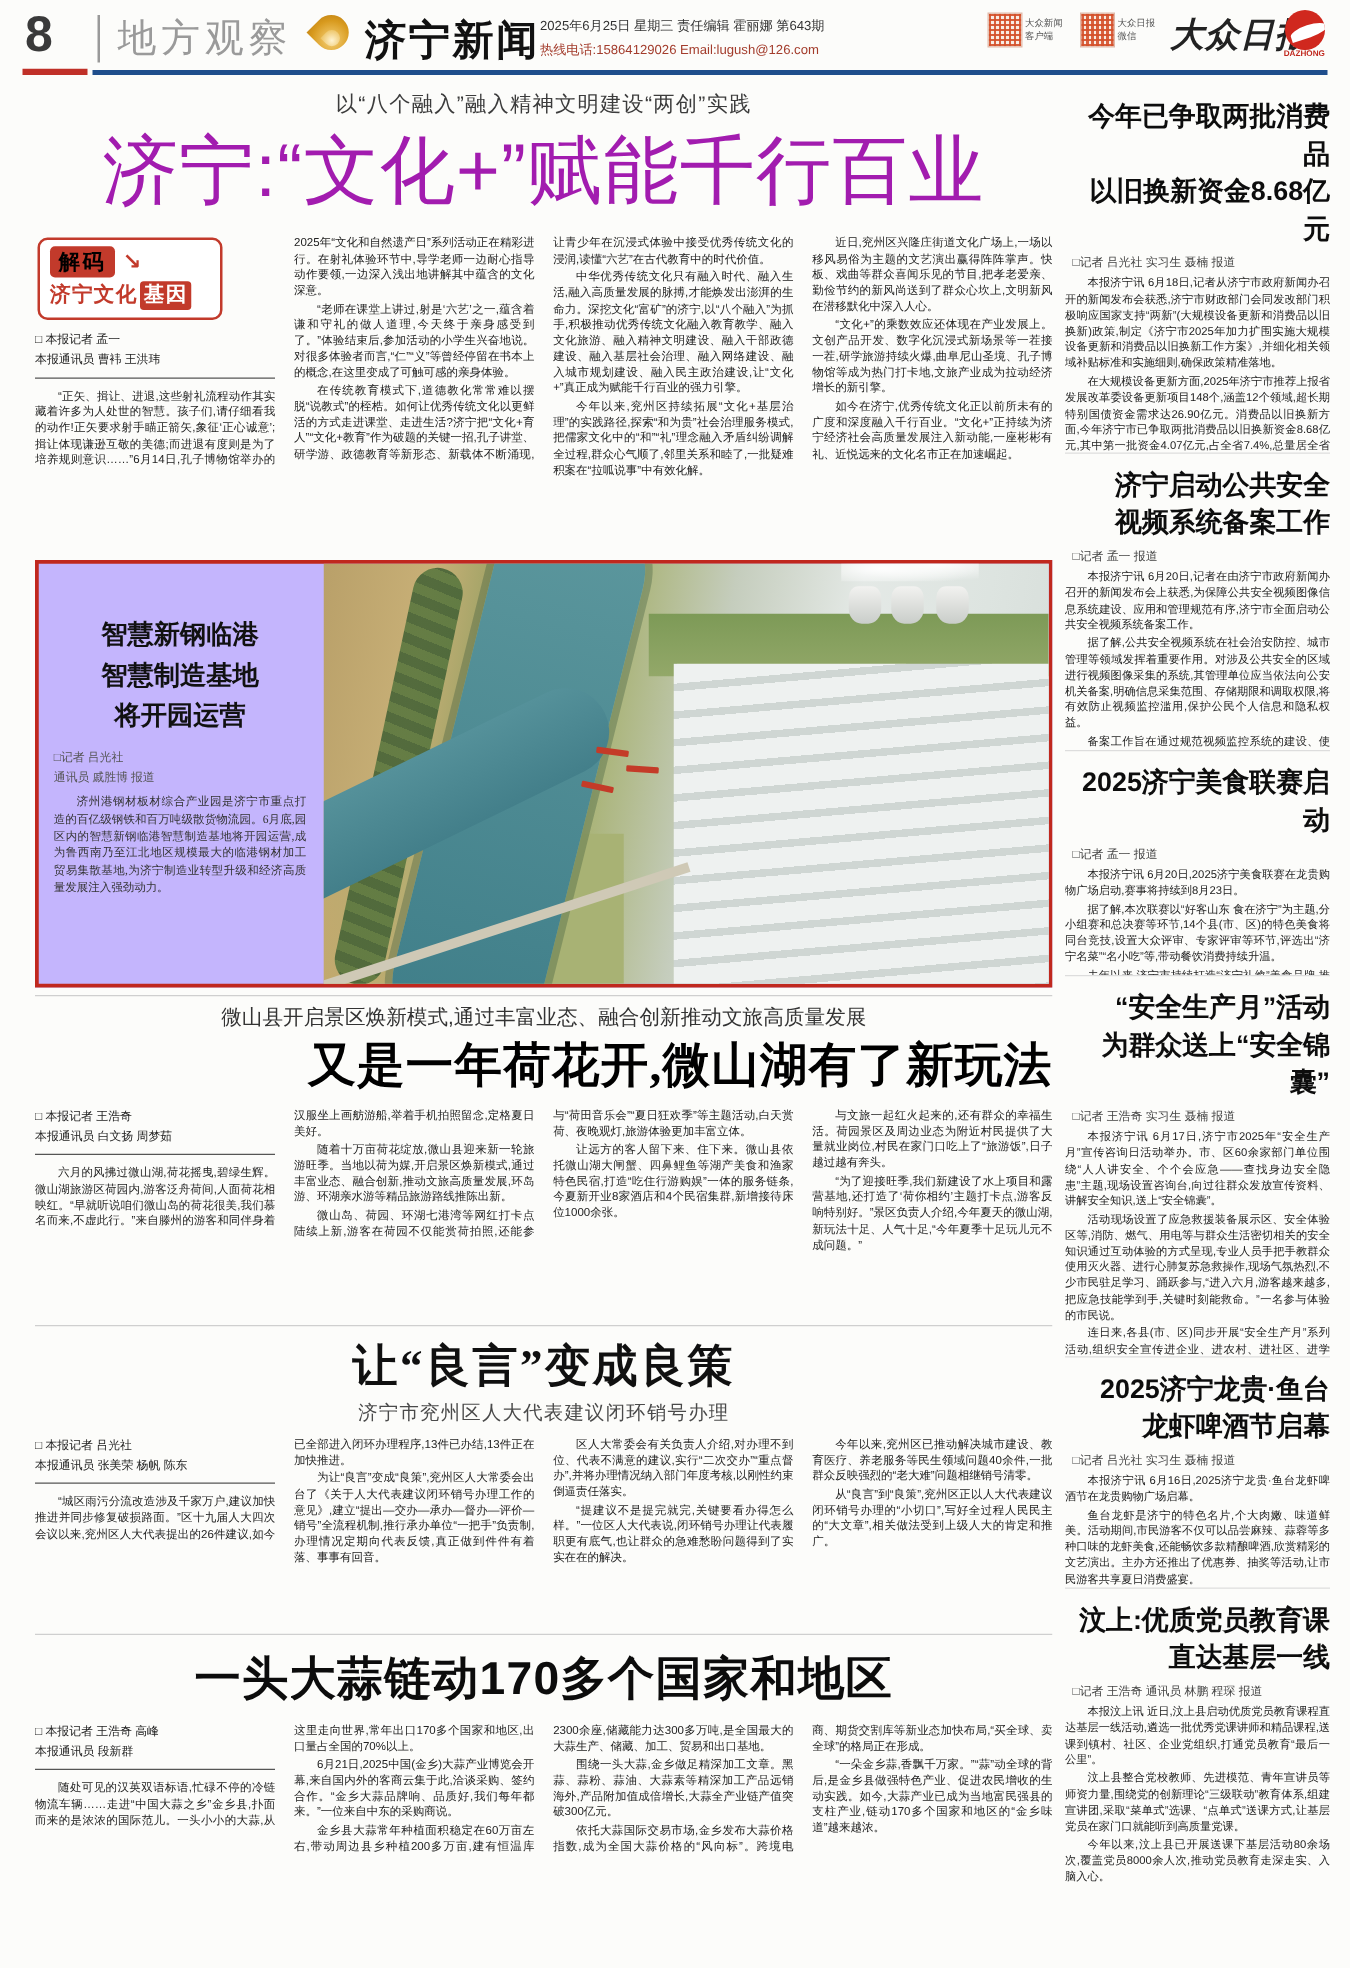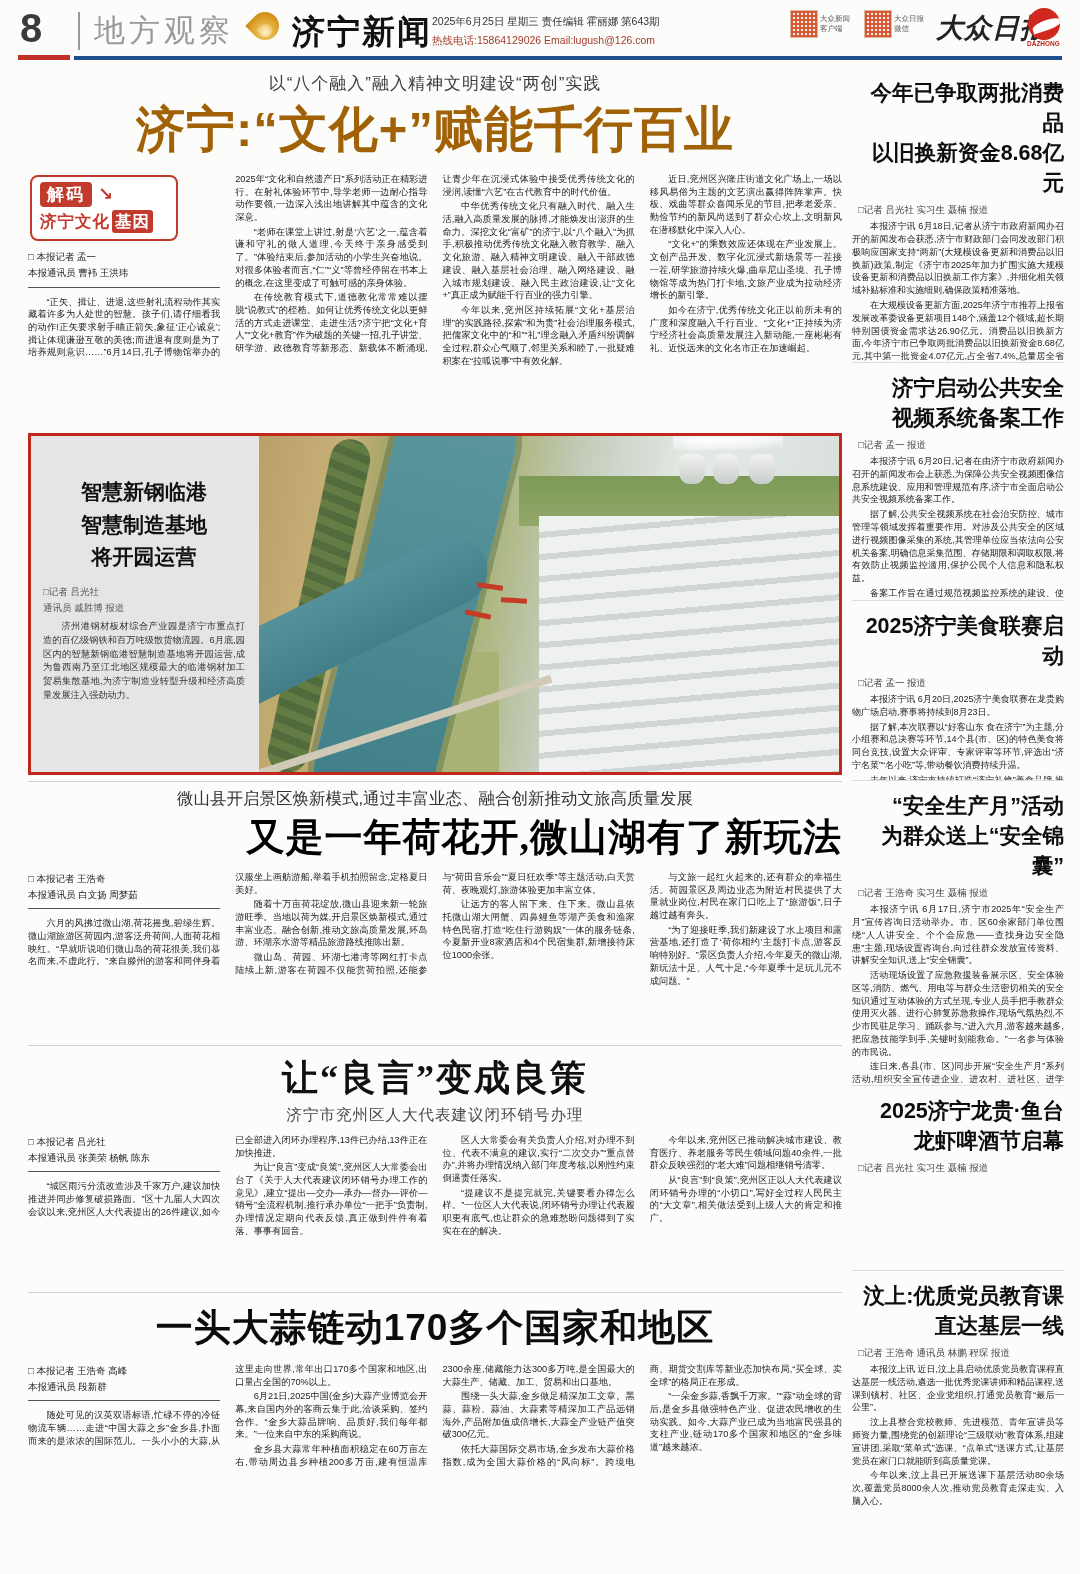--- a/index.html
+++ b/index.html
@@ -36,7 +36,7 @@
   
   #left-region{position:absolute;left:28px;top:68px;width:814px;height:1506px;overflow:hidden;}
   .kicker{text-align:center;font-size:17px;color:#3c3c3c;letter-spacing:1px;margin:4px 0 2px;}
-  .lead-title{text-align:center;font-size:49px;font-weight:700;color:#a16207;letter-spacing:1px;margin:2px 0 10px;}
+  .lead-title{text-align:center;font-size:60px;font-weight:400;color:#a21caf;letter-spacing:1px;margin:2px 0 10px;}
   .cols{column-gap:15px;font-size:9.2px;line-height:1.38;text-align:justify;color:#222;}
   .cols p{margin:0 0 2px;text-indent:2em;}
   .cols-4{column-count:4;}

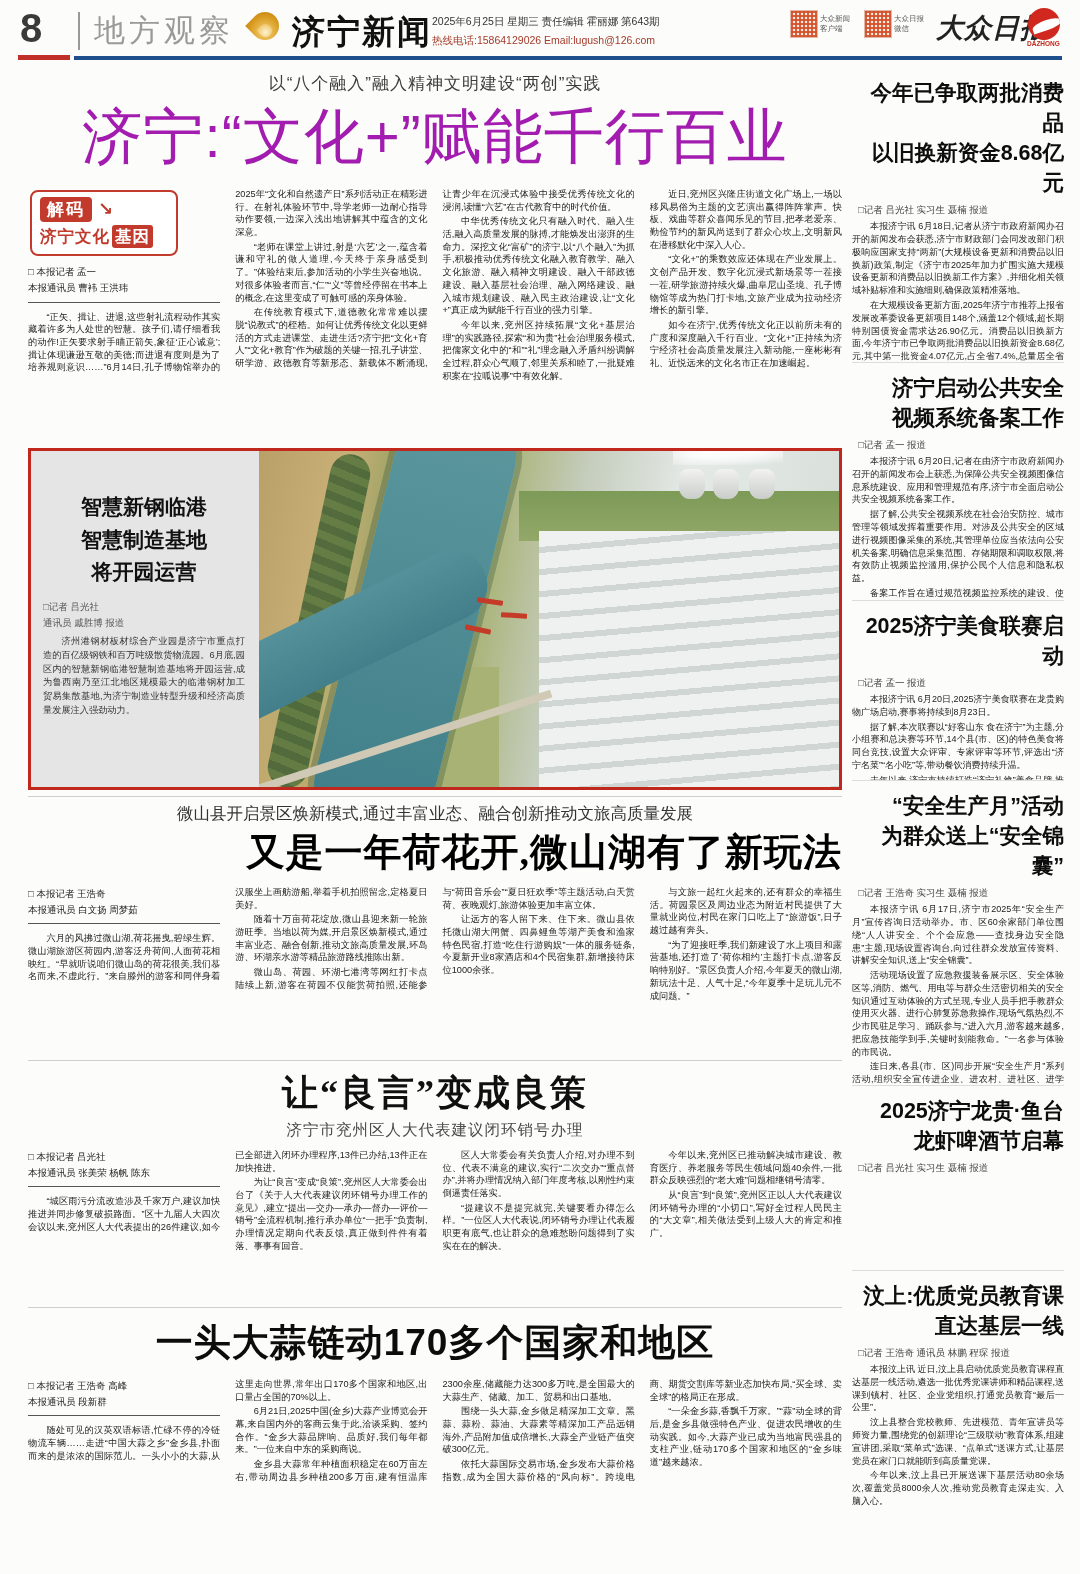--- a/index.html
+++ b/index.html
@@ -44,7 +44,7 @@
   .byline-card .bl{white-space:nowrap;}
   .badge{border:2px solid #c23a2b;border-radius:8px;padding:5px 8px 6px;margin:2px 6px 8px 2px;width:128px;break-inside:avoid;background:#fff;}
   .badge-row{display:flex;align-items:center;gap:6px;}
-  .badge-decode{background:#c23a2b;color:#ffffff;font-weight:900;font-size:17px;padding:1px 7px;border-radius:4px;letter-spacing:2px;}
+  .badge-decode{background:#c23a2b;color:#000000;font-weight:900;font-size:17px;padding:1px 7px;border-radius:4px;letter-spacing:2px;}
   .badge-arrow{color:#c23a2b;font-size:18px;font-weight:bold;}
   .badge-line2{margin-top:3px;color:#c23a2b;font-weight:900;font-size:16.5px;letter-spacing:1px;display:flex;align-items:center;gap:2px;}
   .badge-chip{background:#c23a2b;color:#fff;padding:0 3px;border-radius:3px;}

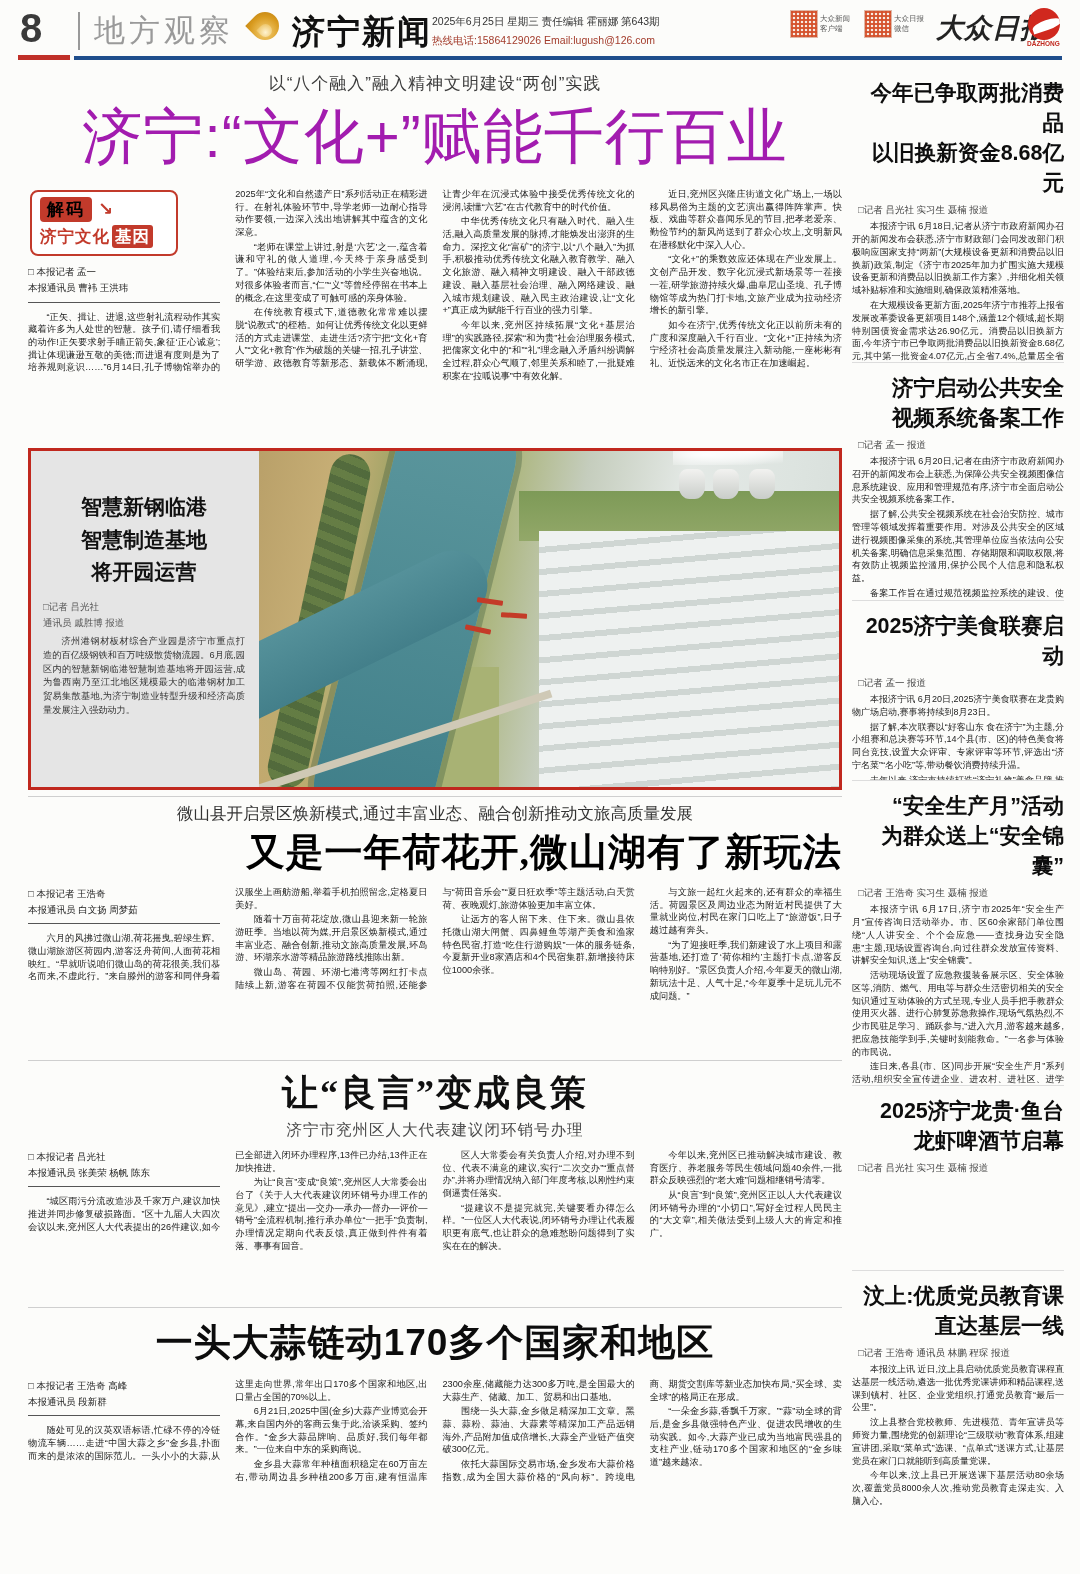--- a/index.html
+++ b/index.html
@@ -52,7 +52,7 @@
   #lead-cols{height:256px;overflow:hidden;}
 
   
-  #photo-box{margin-top:4px;height:336px;border:3px solid #c0281e;background:#e5e5e5;display:flex;}
+  #photo-box{margin-top:4px;height:336px;border:3px solid #c0281e;background:#c4b5fd;display:flex;font-family:Liberation Serif, serif;}
   .caption-panel{width:228px;flex:none;padding:40px 14px 0 12px;box-sizing:border-box;}
   .caption-title{text-align:center;font-size:21px;font-weight:900;line-height:1.55;white-space:pre-line;color:#111;}
   .caption-byline{margin:10px 0 4px;font-size:9.5px;color:#555;line-height:1.7;}

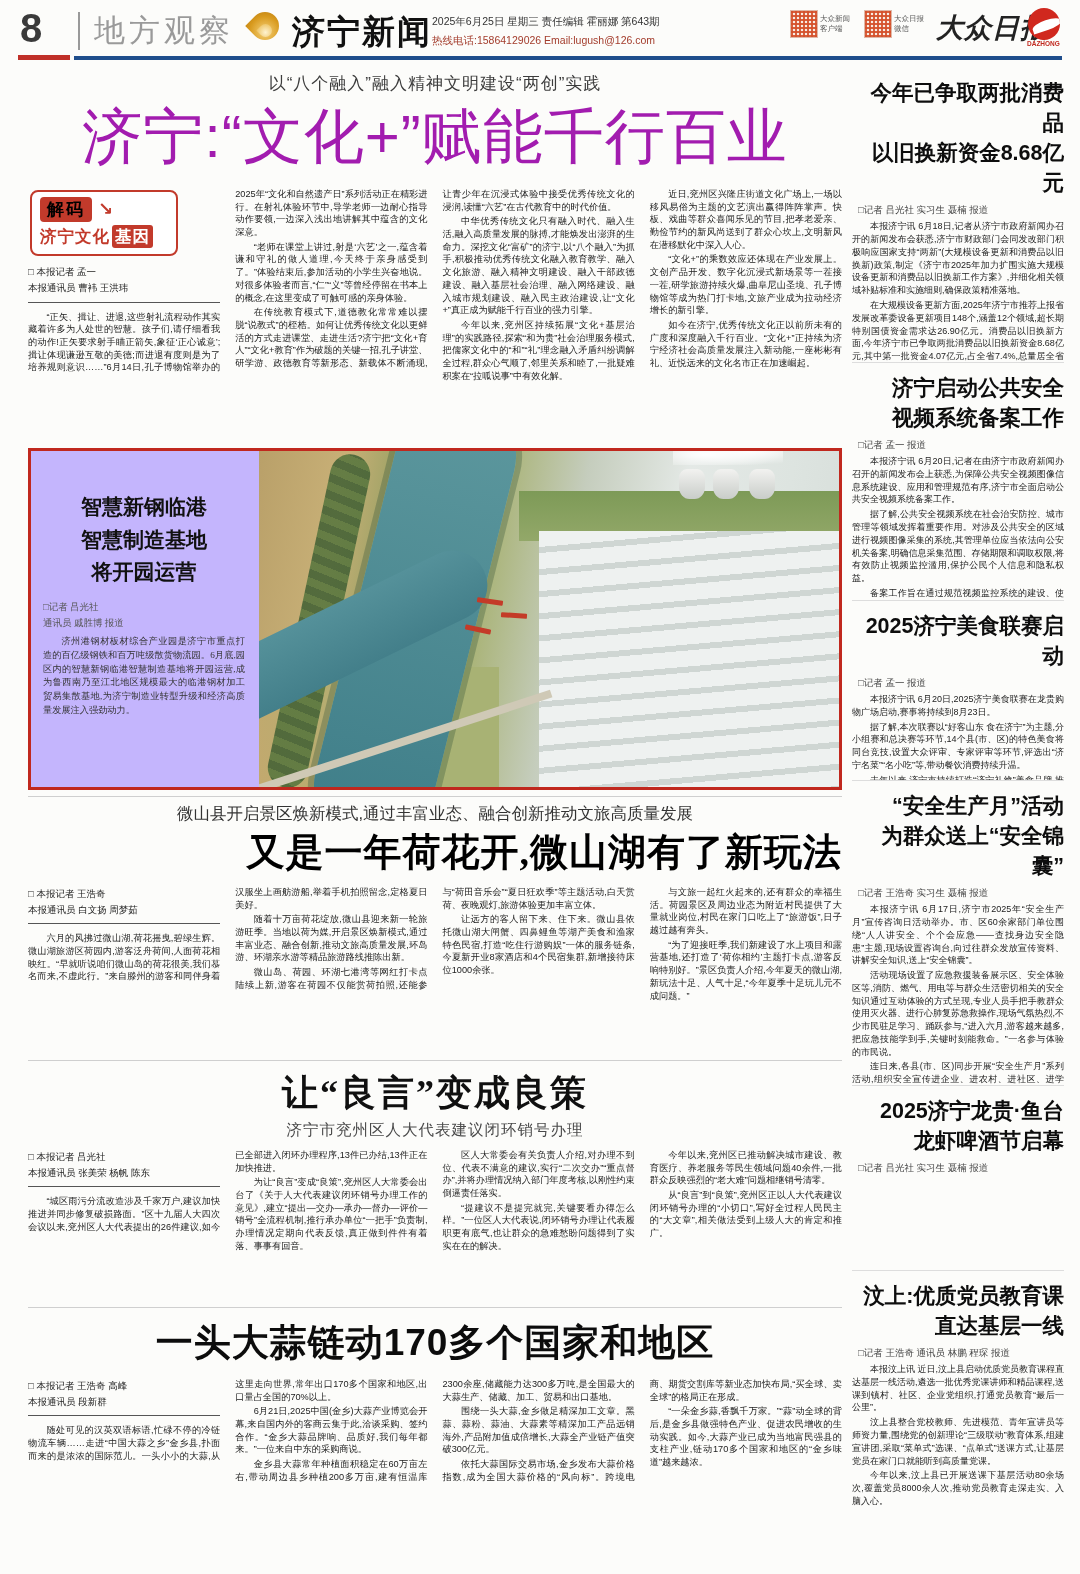--- a/index.html
+++ b/index.html
@@ -300,6 +300,10 @@
     <div class="r-title">2025济宁龙贵·鱼台
 龙虾啤酒节启幕</div>
     <div class="r-byline">□记者  吕光社  实习生  聂楠  报道</div>
+    <div class="r-body">
+        <p>本报济宁讯  6月16日,2025济宁龙贵·鱼台龙虾啤酒节在龙贵购物广场启幕。</p>
+        <p>鱼台龙虾是济宁的特色名片,个大肉嫩、味道鲜美。活动期间,市民游客不仅可以品尝麻辣、蒜蓉等多种口味的龙虾美食,还能畅饮多款精酿啤酒,欣赏精彩的文艺演出。主办方还推出了优惠券、抽奖等活动,让市民游客共享夏日消费盛宴。</p>
+      </div>
   </div>
 
   <div class="r-article h-a6">

